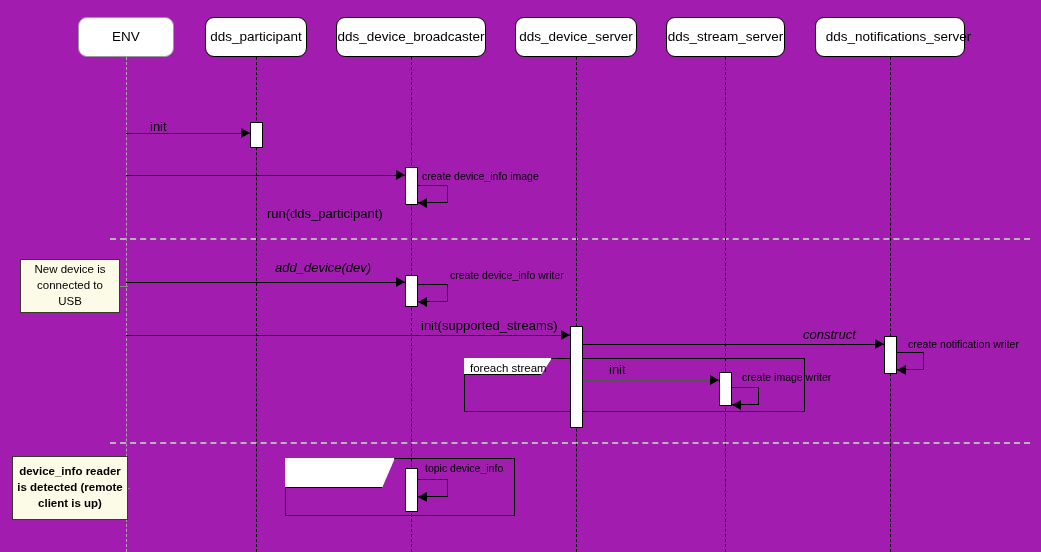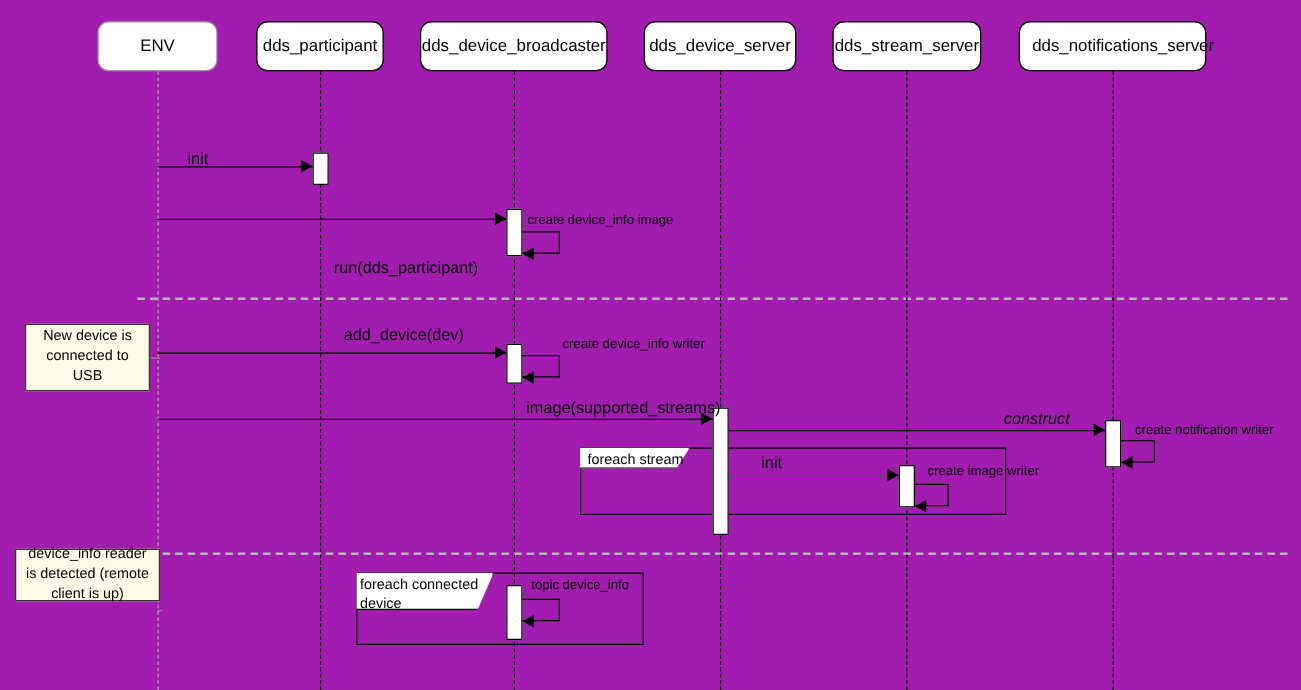--- a/index.html
+++ b/index.html
@@ -142,7 +142,7 @@
   <div class="selfcall" style="left:418px;top:185px;width:30px;height:18px;"></div>
   <div class="arrowhead left" style="left:418px;top:198px;"></div>
 
-  <div class="mlabel" style="left:275px;top:261px;">add_device(dev)</div>
+  <div class="mlabel" style="left:275px;top:261px;font-style:italic;">add_device(dev)</div>
   <div class="msg" style="left:126px;top:282px;width:279px;"></div>
   <div class="arrowhead" style="left:396px;top:277px;"></div>
 

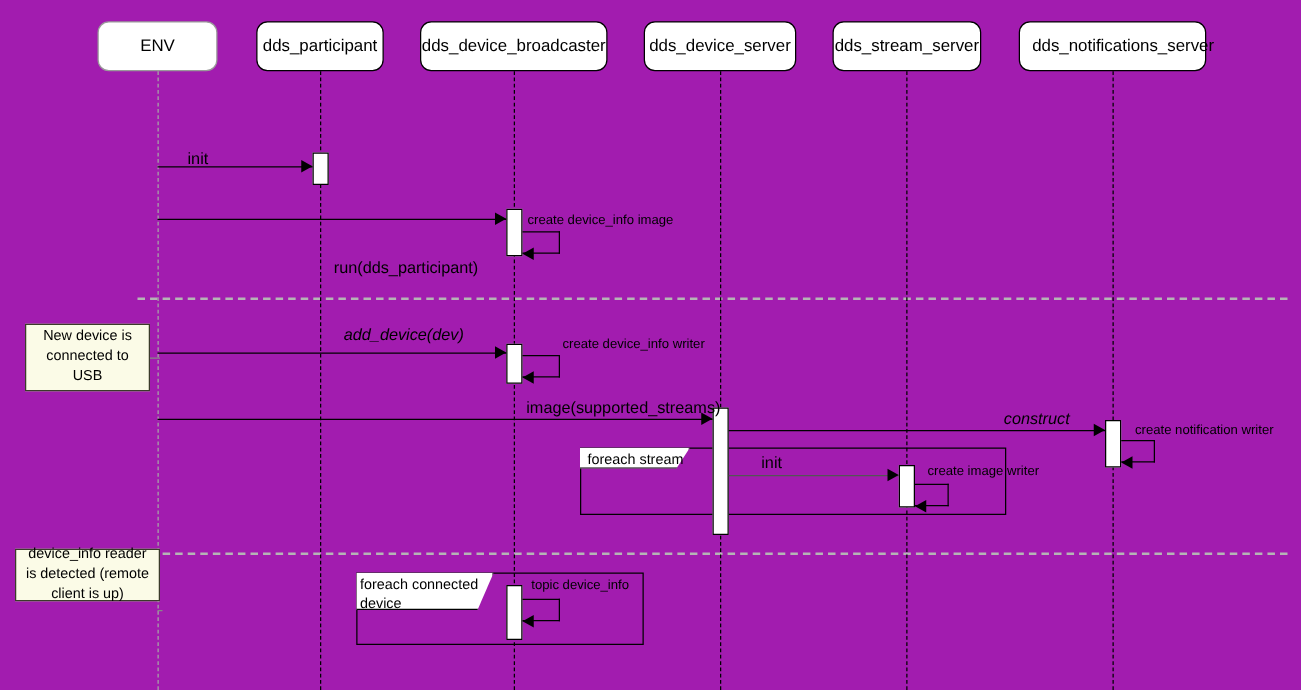--- a/index.html
+++ b/index.html
@@ -150,7 +150,7 @@
   <div class="selfcall" style="left:418px;top:284px;width:30px;height:18px;"></div>
   <div class="arrowhead left" style="left:418px;top:297px;"></div>
 
-  <div class="mlabel" style="left:421px;top:319px;">image(supported_streams)</div>
+  <div class="mlabel" style="left:421px;top:319px;">init(supported_streams)</div>
   <div class="msg" style="left:126px;top:335px;width:444px;"></div>
   <div class="arrowhead" style="left:561px;top:330px;"></div>
 

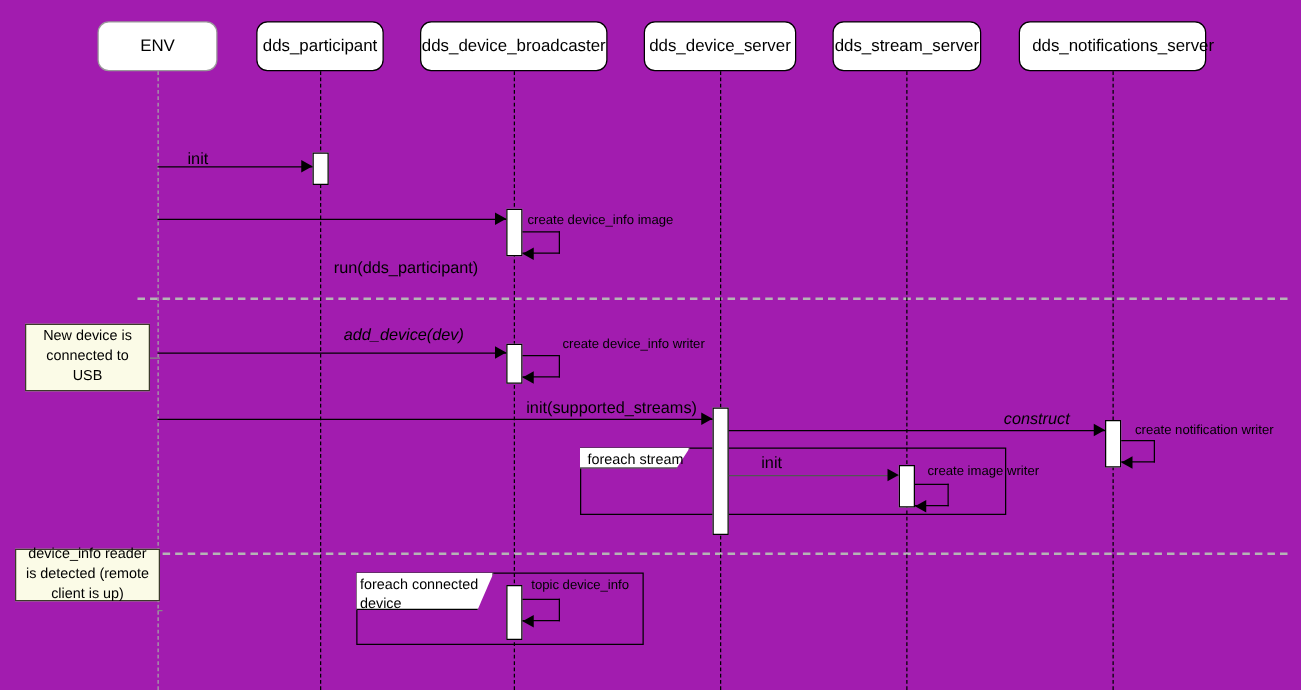--- a/index.html
+++ b/index.html
@@ -180,7 +180,7 @@
   </div>
 
   <div class="noteline" style="left:126px;top:488px;width:4px;"></div>
-  <div class="note" style="left:12px;top:439px;width:116px;height:42px;">
+  <div class="note" style="left:12px;top:456px;width:116px;height:64px;font-weight:bold;">
     <span>device_info reader is detected (remote client is up)</span>
   </div>
 

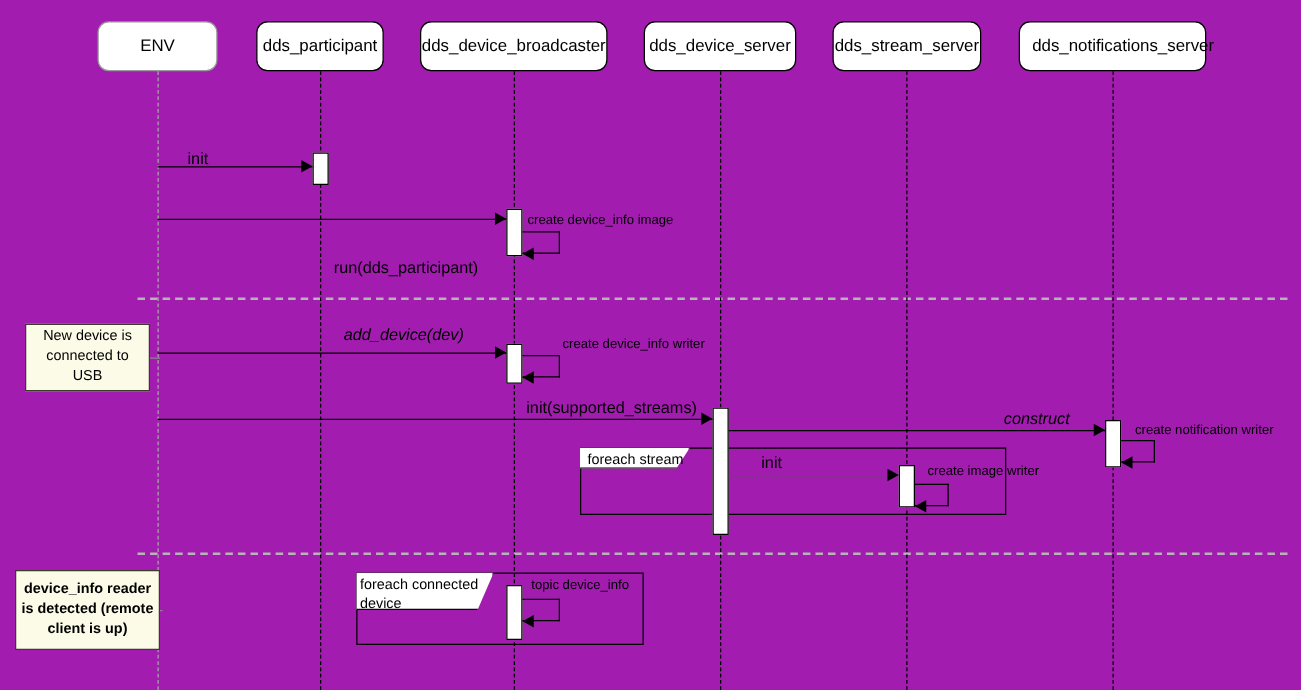--- a/index.html
+++ b/index.html
@@ -120,7 +120,6 @@
   <div class="frag" style="left:285px;top:458px;width:230px;height:58px;"></div>
   <div class="fragtab" style="left:285px;top:458px;width:110px;height:30px;
               clip-path:polygon(0 0,100% 0,calc(100% - 13px) 100%,0 100%);"></div>
-  <div class="fraglabel" style="left:288px;top:461px;width:100px;">foreach connected device</div>
 
   <div class="act" style="left:250px;top:122px;height:26px;"></div>
   <div class="act" style="left:405px;top:167px;height:38px;"></div>

